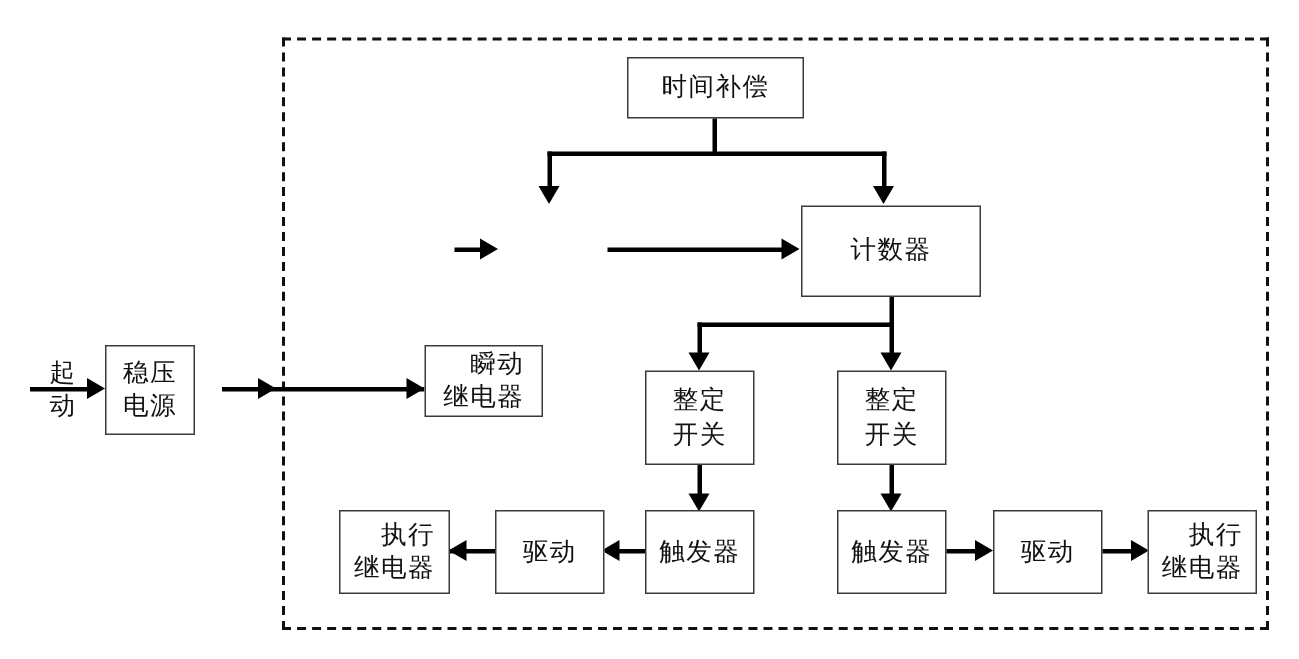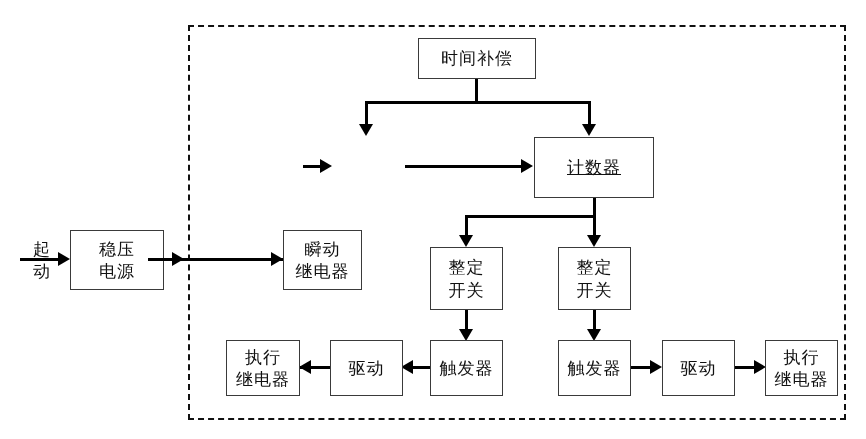--- a/index.html
+++ b/index.html
@@ -28,7 +28,7 @@
     line-height:1.32;
     letter-spacing:1px;
     white-space:pre-line;
-    text-align:center;
+    text-align:right;
     font-family:"DejaVu Sans","Liberation Sans",sans-serif;
   }
 

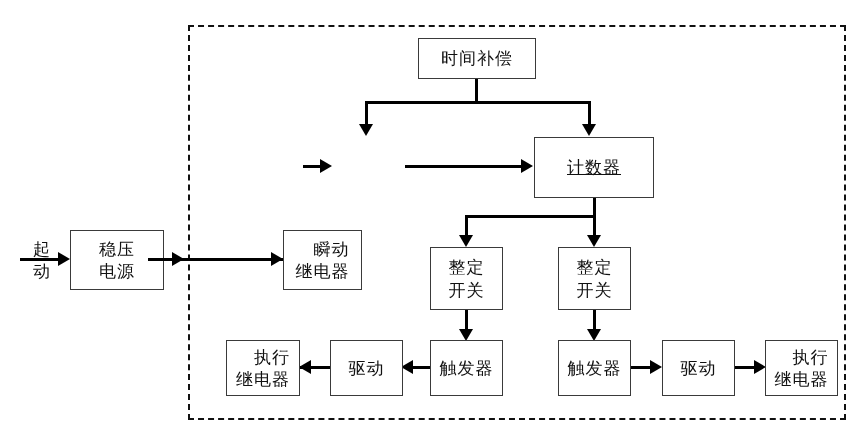--- a/index.html
+++ b/index.html
@@ -96,7 +96,7 @@
   <div class="hline" style="left:405px;top:165px;width:117px;"></div>
   <div class="arrow right" style="left:521px;top:159px;"></div>
 
-  <div class="node" style="left:534px;top:137px;width:120px;height:61px;text-decoration:underline;">计数器</div>
+  <div class="node" style="left:534px;top:137px;width:120px;height:61px;">计数器</div>
 
   <div class="vline" style="left:593px;top:198px;height:20px;"></div>
   <div class="hline" style="left:465px;top:215px;width:131px;"></div>

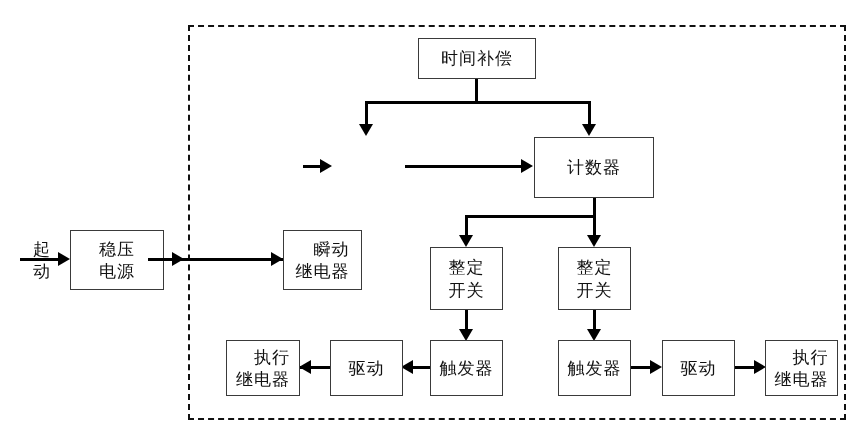--- a/index.html
+++ b/index.html
@@ -66,7 +66,7 @@
   <div class="hline" style="left:20px;top:258px;width:40px;"></div>
   <div class="arrow right" style="left:58px;top:252px;"></div>
 
-  <div class="node" style="left:70px;top:230px;width:94px;height:60px;">稳压
+  <div class="node" style="left:70px;top:230px;width:60px;height:60px;">稳压
 电源</div>
 
   <div class="hline" style="left:148px;top:258px;width:135px;"></div>

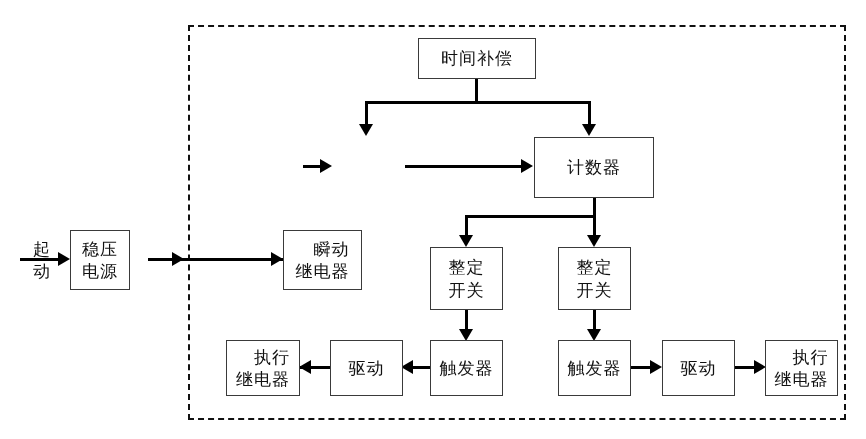--- a/index.html
+++ b/index.html
@@ -73,7 +73,7 @@
   <div class="arrow right" style="left:172px;top:252px;"></div>
   <div class="arrow right" style="left:271px;top:252px;"></div>
 
-  <div class="node" style="left:283px;top:230px;width:79px;height:60px;">瞬动
+  <div class="node" style="left:283px;top:230px;width:79px;height:48px;">瞬动
 继电器</div>
 
   <div class="node" style="left:418px;top:38px;width:118px;height:41px;">时间补偿</div>

